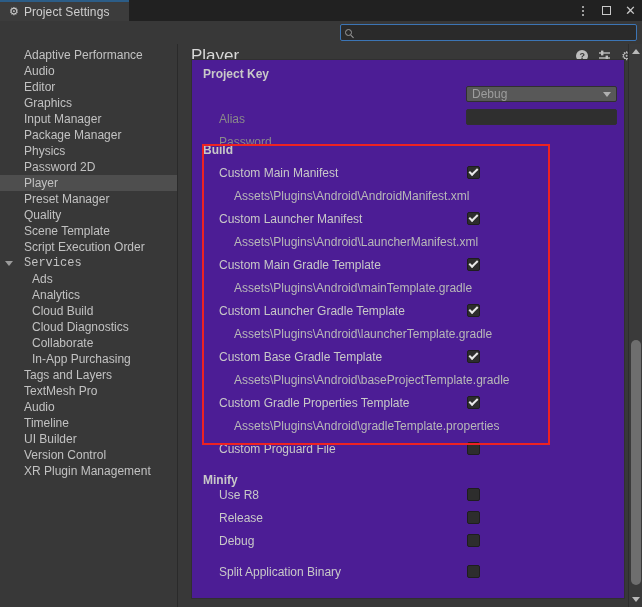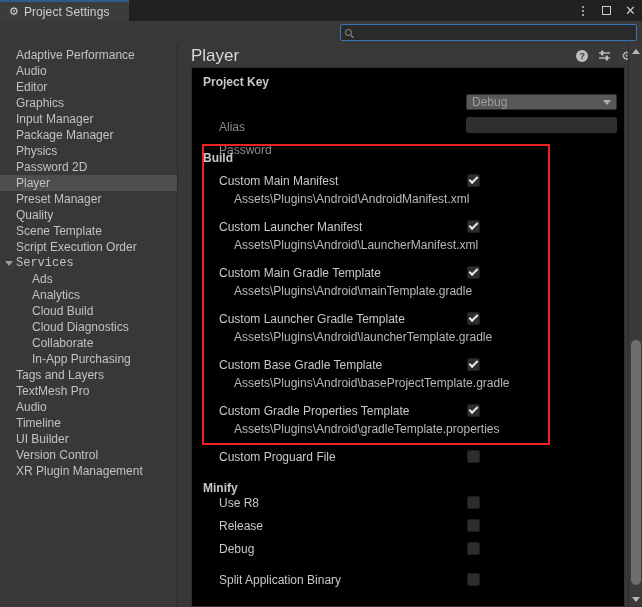--- a/index.html
+++ b/index.html
@@ -73,7 +73,7 @@
   }
   .side-item {
     height: 16px; display: flex; align-items: center;
-    padding-left: 16px; font-size: 12px; color: #c2c2c2; white-space: nowrap;
+    padding-left: 24px; font-size: 12px; color: #c2c2c2; white-space: nowrap;
   }
   .side-item.selected { background: #4e4e4e; }
   .side-item.child { padding-left: 32px; }

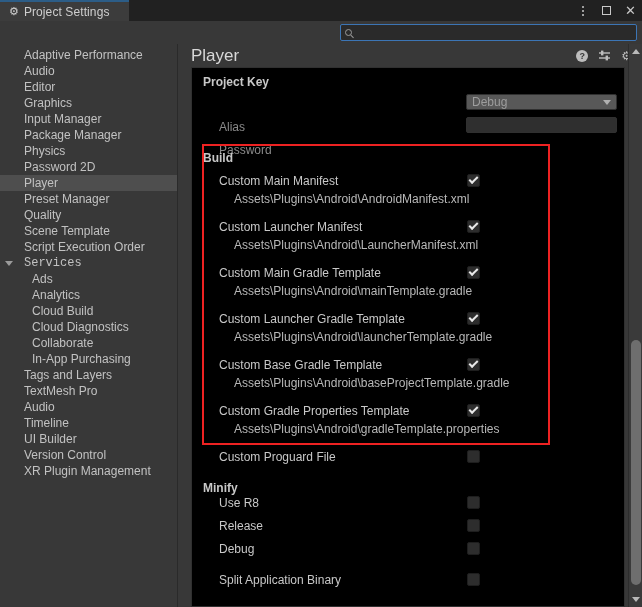--- a/index.html
+++ b/index.html
@@ -109,8 +109,8 @@
   .gear2 { font-size: 12px; color: #bdbdbd; line-height: 1; }
 
   .panel {
-    position: absolute; left: 12px; top: 23px; width: 434px; height: 540px;
-    background: #000000; border: 1px solid #303030;
+    position: absolute; left: 12px; top: 15px; width: 434px; height: 540px;
+    background: #4c1d95; border: 1px solid #303030;
     overflow: hidden;
   }
 

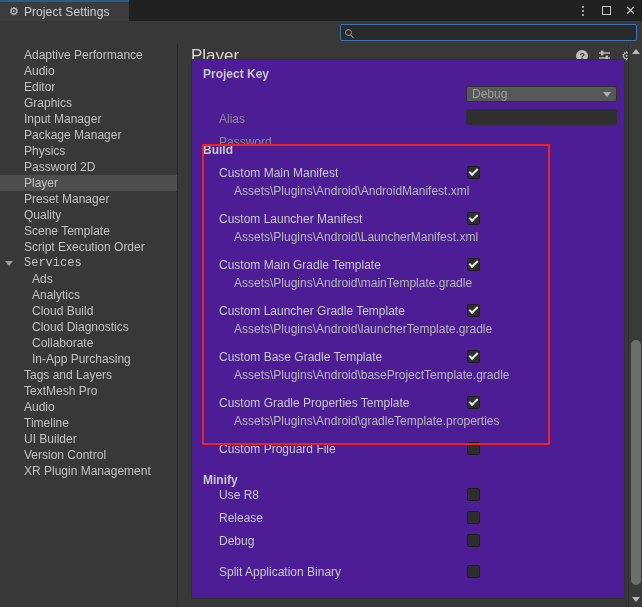--- a/index.html
+++ b/index.html
@@ -154,7 +154,7 @@
     transform: rotate(-45deg) translate(1px, -1px);
   }
 
-  .pathrow { height: 23px; display: flex; }
+  .pathrow { height: 23px; display: flex; align-items: center; }
   .path-text { font-size: 12px; color: #b8b8b8; padding-left: 42px; }
 
   

